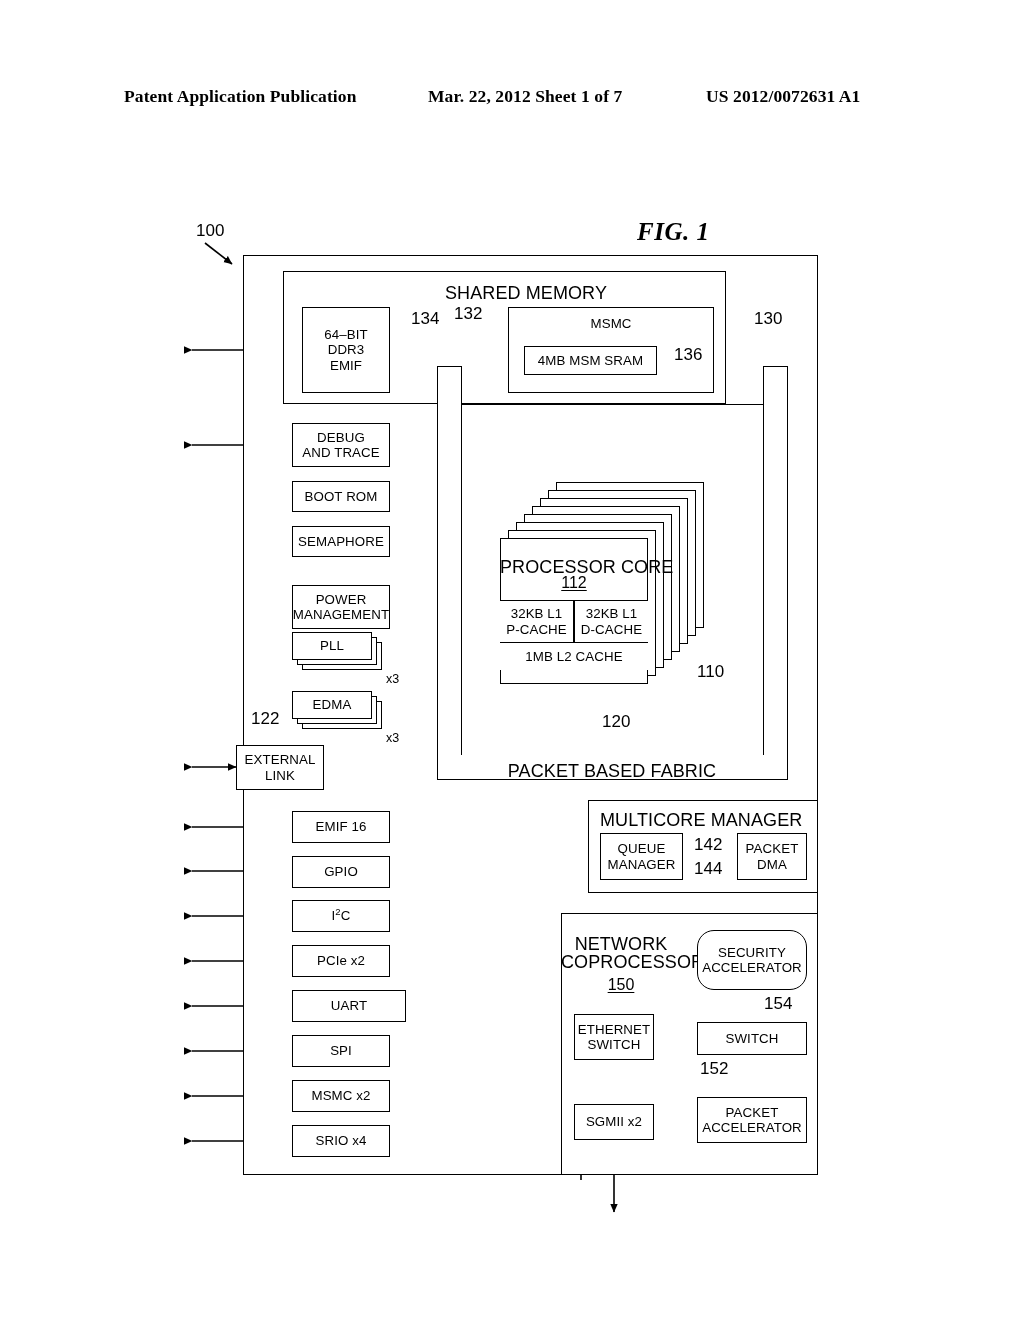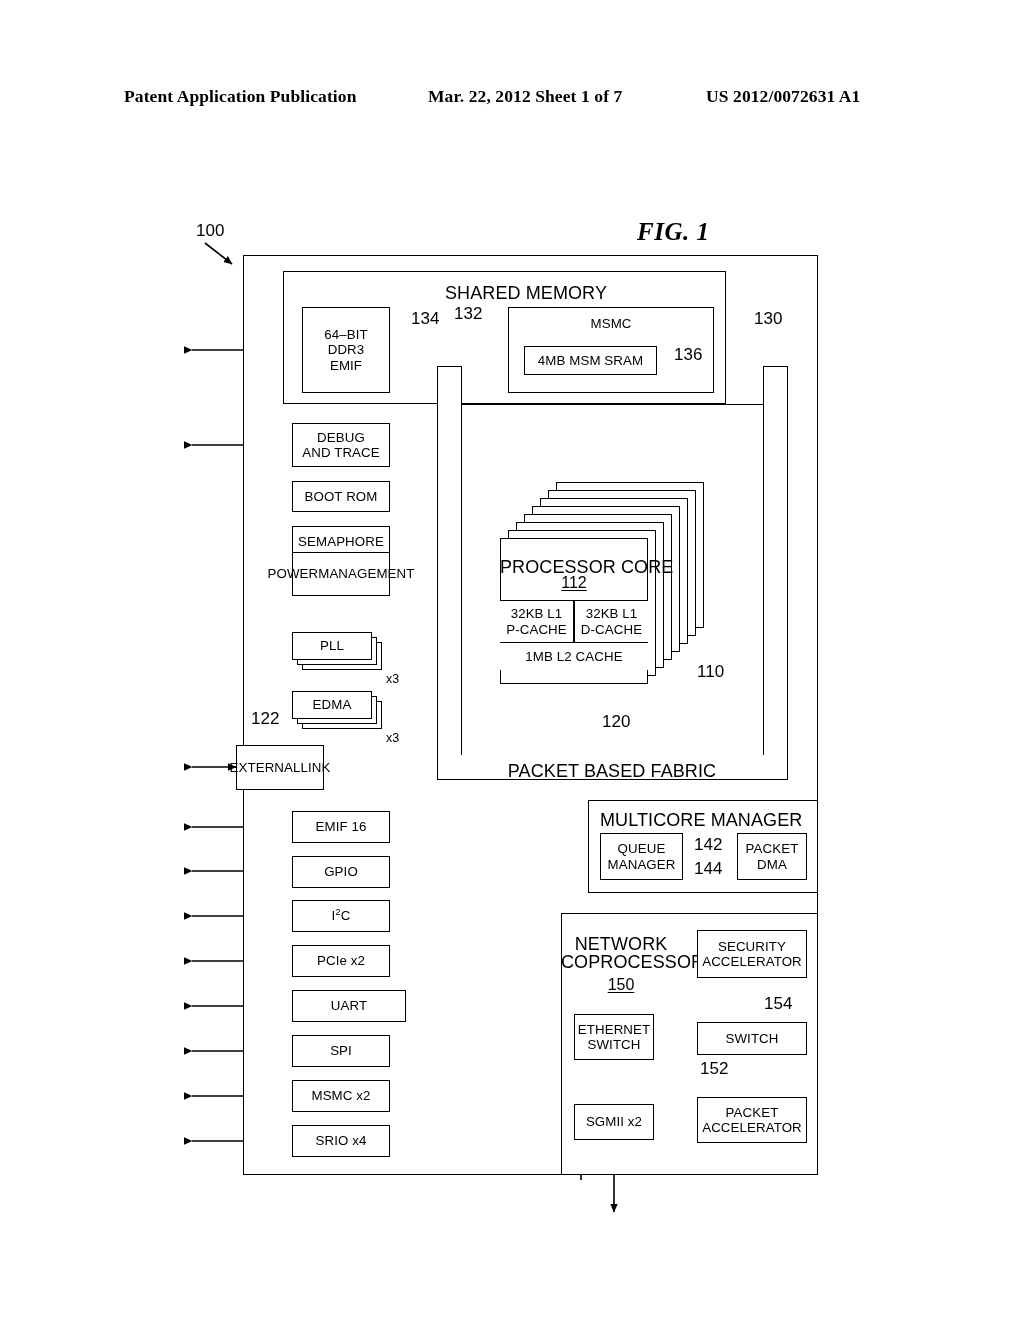--- a/index.html
+++ b/index.html
@@ -213,7 +213,7 @@
 
   <div class="box" style="left:292px;top:526px;width:98px;height:31px;">SEMAPHORE</div>
 
-  <div class="box" style="left:292px;top:552px;width:98px;height:44px;flex-direction:row;">
+  <div class="box" style="left:292px;top:585px;width:98px;height:44px;flex-direction:column;">
     <div>POWER</div>
     <div>MANAGEMENT</div>
   </div>

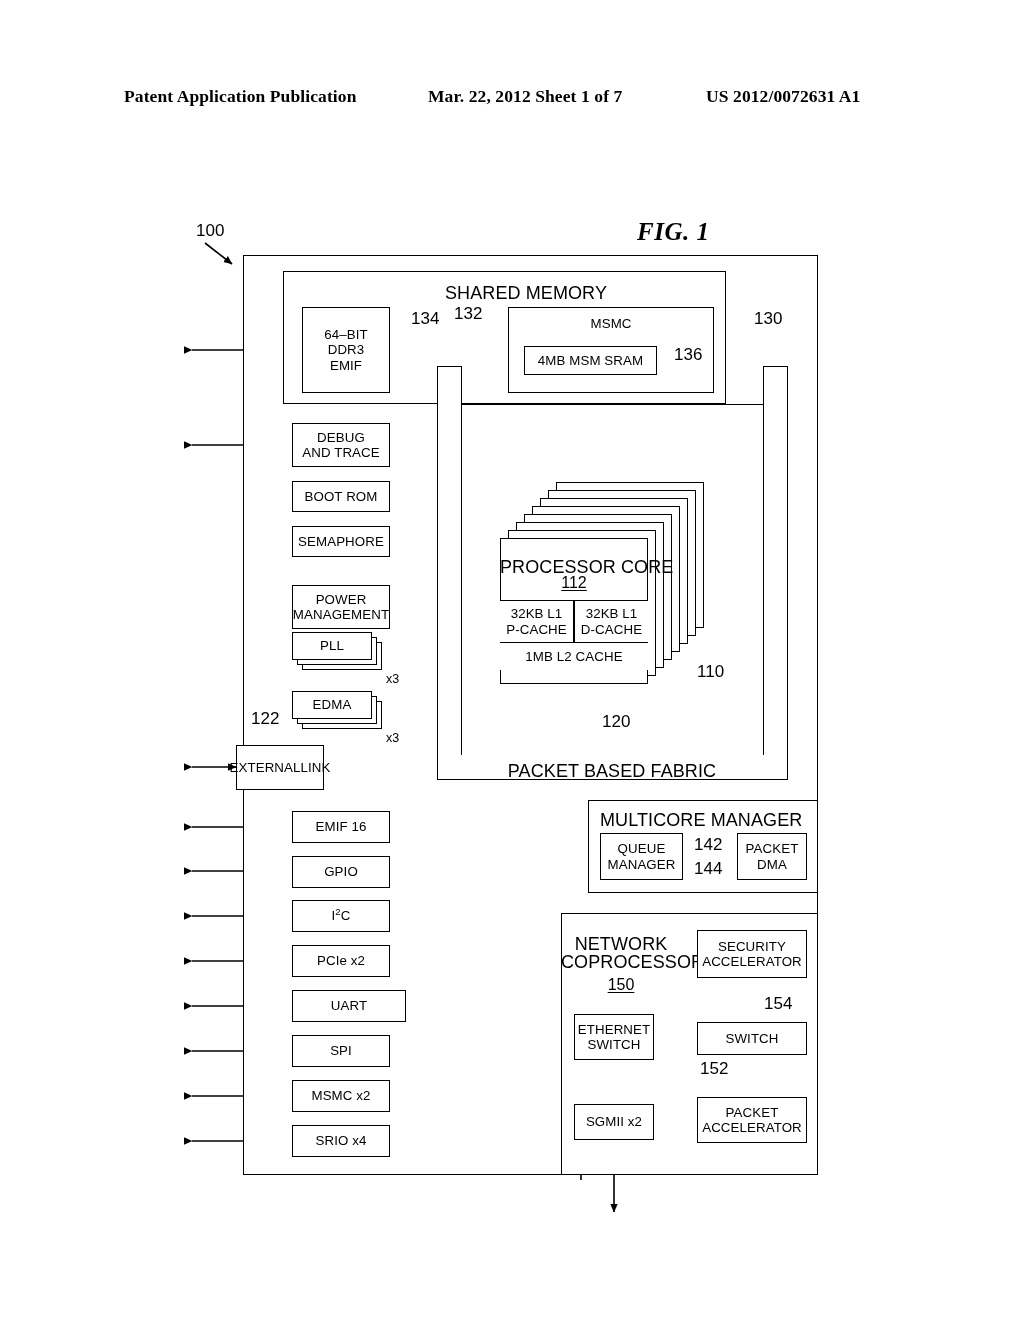--- a/index.html
+++ b/index.html
@@ -228,7 +228,7 @@
   <div class="box" style="left:292px;top:691px;width:80px;height:28px;">EDMA</div>
   <div class="lbl" style="left:386px;top:731px;font-size:12.5px;">x3</div>
 
-  <div class="box" style="left:236px;top:745px;width:88px;height:45px;flex-direction:row;">
+  <div class="box" style="left:236px;top:745px;width:88px;height:45px;flex-direction:column;">
     <div>EXTERNAL</div>
     <div>LINK</div>
   </div>

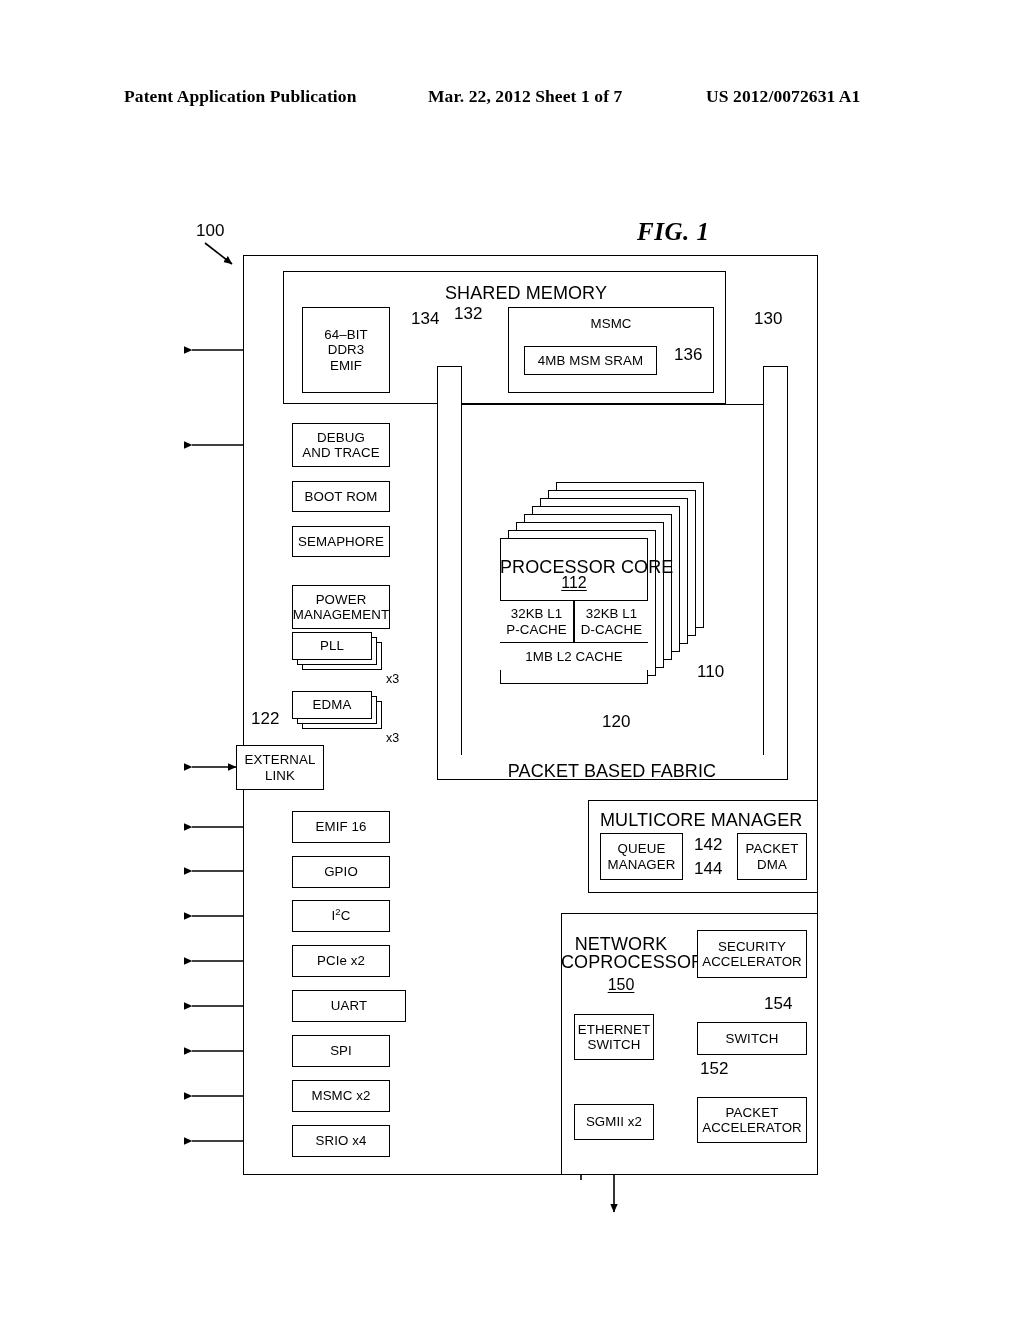--- a/index.html
+++ b/index.html
@@ -265,7 +265,7 @@
   <div class="lbl" style="left:561px;top:952px;width:120px;">COPROCESSOR</div>
   <div class="ref uline" style="left:561px;top:977px;width:120px;text-align:center;font-size:16px;">150</div>
 
-  <div class="box" style="left:697px;top:930px;width:110px;height:48px;flex-direction:column;">
+  <div class="box" style="left:697px;top:930px;width:110px;height:60px;flex-direction:column;border-radius:17px;">
     <div>SECURITY</div>
     <div>ACCELERATOR</div>
   </div>

